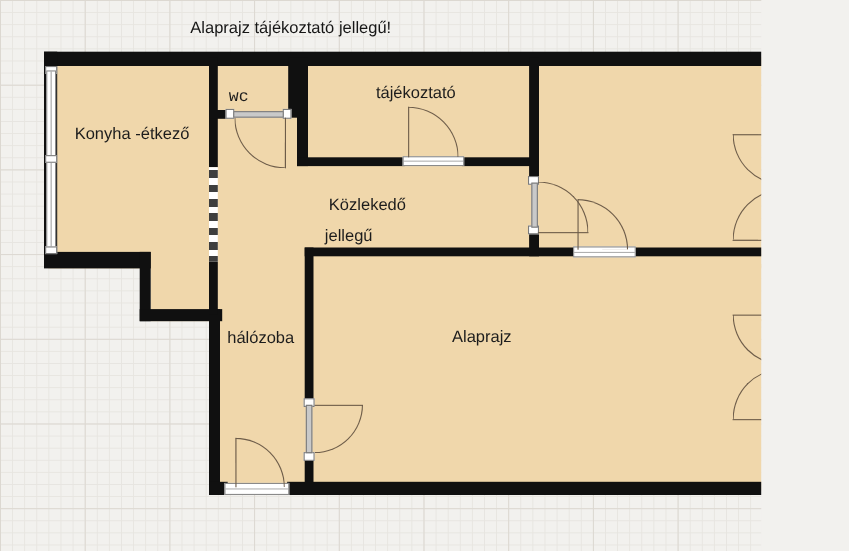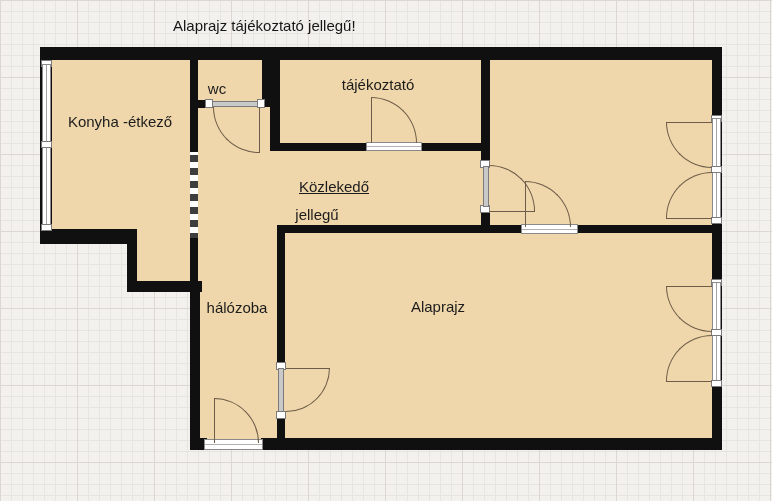--- a/index.html
+++ b/index.html
@@ -9,7 +9,7 @@
   }
   #plan{
     position:relative;
-    width:772px;height:501px;
+    width:692px;height:501px;
     overflow:hidden;
     background-color:var(--background,#f2f1ee);
     background-image:

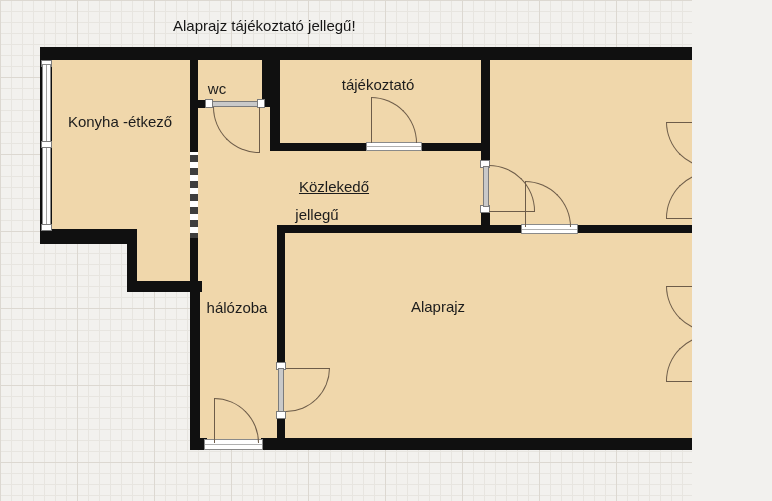--- a/index.html
+++ b/index.html
@@ -144,7 +144,7 @@
   <div class="arc arc-tl" style="left:666px;top:335px;width:46px;height:46px;"></div>
 
   <div class="label" style="left:60px;top:113px;">Konyha -étkező</div>
-  <div class="label" style="left:157px;top:80px;">wc</div>
+  <div class="label" style="left:157px;top:80px;font-family:Liberation Mono, monospace;">wc</div>
   <div class="label" style="left:318px;top:76px;">tájékoztató</div>
   <div class="label" style="left:274px;top:178px;text-decoration:underline;">Közlekedő</div>
   <div class="label" style="left:257px;top:206px;">jellegű</div>

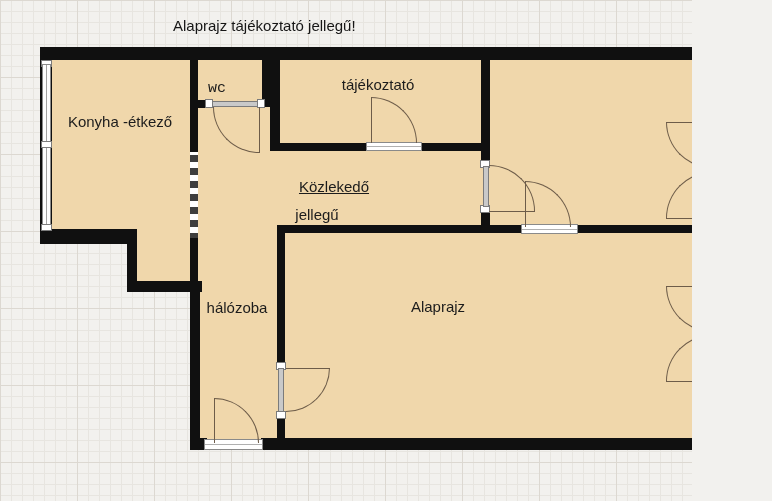--- a/index.html
+++ b/index.html
@@ -146,7 +146,7 @@
   <div class="label" style="left:60px;top:113px;">Konyha -étkező</div>
   <div class="label" style="left:157px;top:80px;font-family:Liberation Mono, monospace;">wc</div>
   <div class="label" style="left:318px;top:76px;">tájékoztató</div>
-  <div class="label" style="left:274px;top:178px;text-decoration:underline;">Közlekedő</div>
+  <div class="label" style="left:274px;top:178px;">Közlekedő</div>
   <div class="label" style="left:257px;top:206px;">jellegű</div>
   <div class="label" style="left:177px;top:299px;">hálózoba</div>
   <div class="label" style="left:378px;top:298px;">Alaprajz</div>

